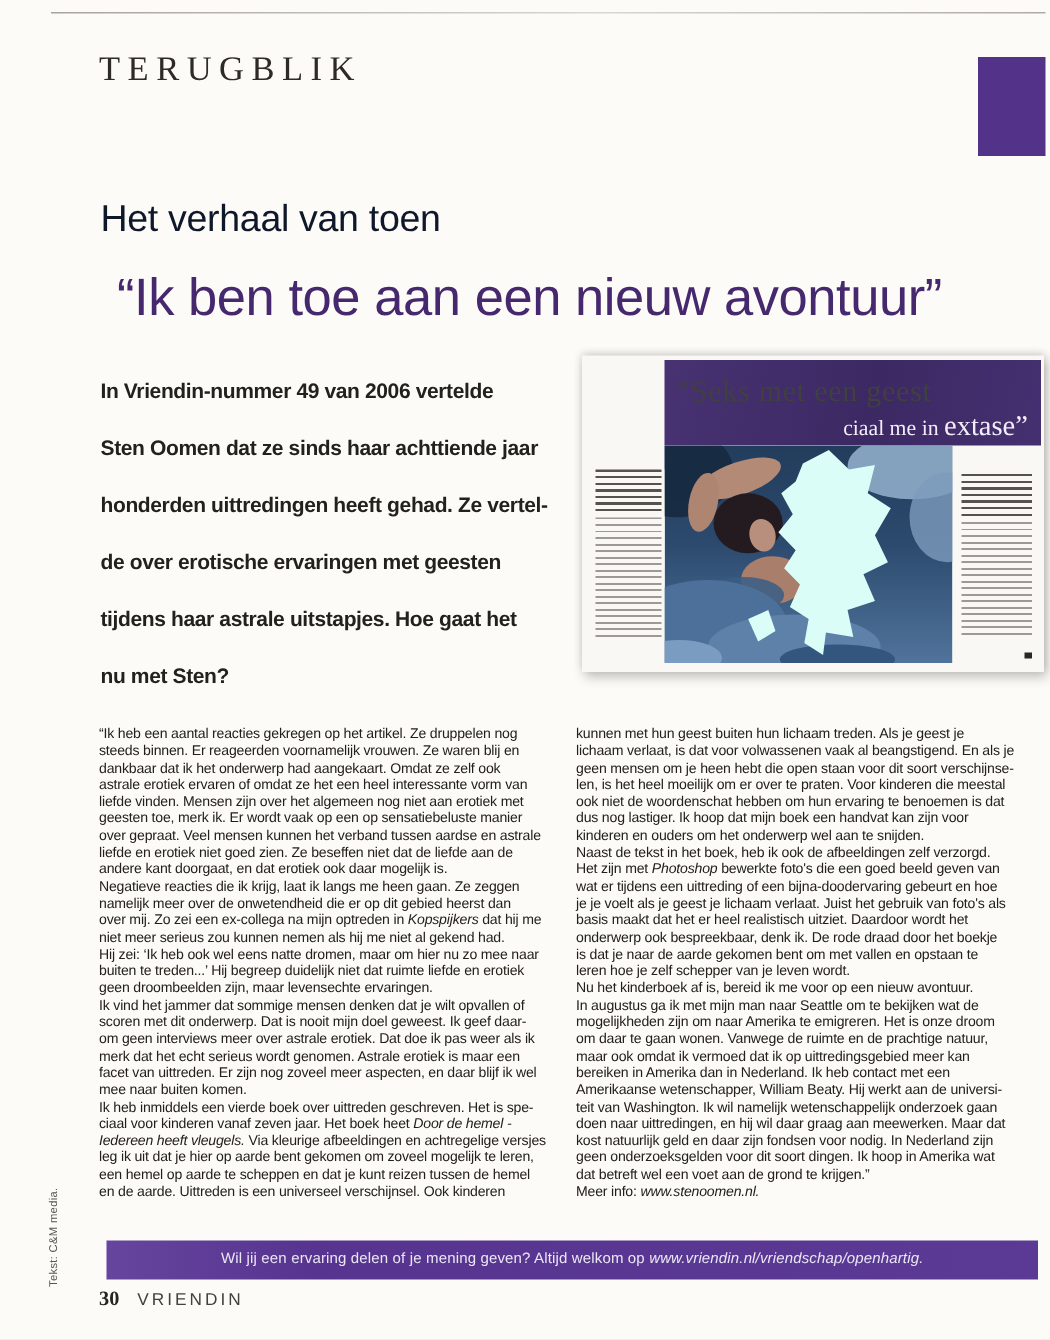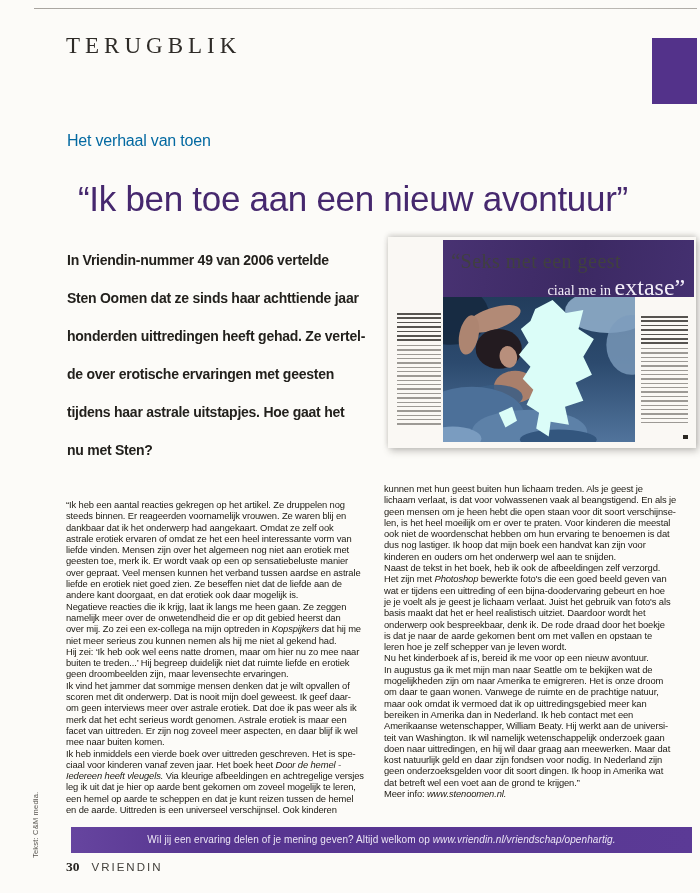--- a/index.html
+++ b/index.html
@@ -10,7 +10,7 @@
   .section-header{position:absolute;left:66px;top:33px;
         font-family:"Liberation Serif","DejaVu Serif",serif;font-size:23px;letter-spacing:5px;color:#2e2b27;}
   .corner-square{position:absolute;left:652px;top:38px;width:45px;height:66px;background:#53328a;}
-  .kicker{position:absolute;left:67px;top:132px;font-size:16px;letter-spacing:-0.2px;color:#0369a1;}
+  .kicker{position:absolute;left:67px;top:132px;font-size:25px;letter-spacing:-0.2px;color:#0f172a;}
   .headline{position:absolute;left:62px;top:163px;margin:16px;font-size:35px;font-weight:normal;
         letter-spacing:-0.3px;color:#46286e;}
   .intro{position:absolute;left:67px;top:241px;width:320px;font-size:14px;font-weight:bold;

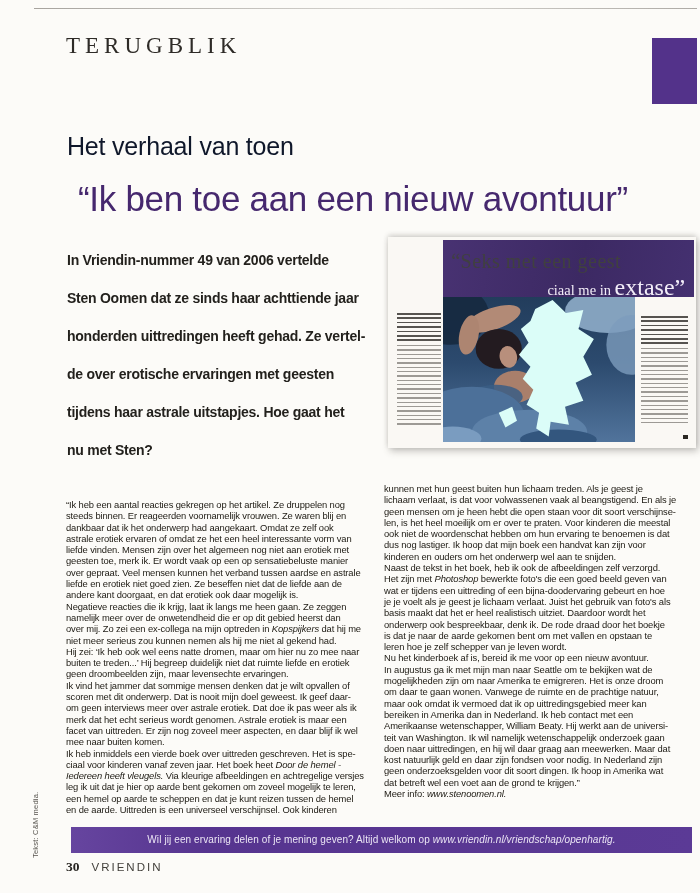--- a/index.html
+++ b/index.html
@@ -26,7 +26,7 @@
         font-size:20px;letter-spacing:.5px;color:#404040;}
   .clip-headline2{position:absolute;right:3.5%;top:17.5%;font-family:"Liberation Serif","DejaVu Serif",serif;
         font-size:14.5px;color:#f2edf8;}
-  .clip-headline2 .em{font-size:24px;}
+  .clip-headline2 .em{font-size:19px;}
   .clip-photo{position:absolute;left:17.8%;top:28.2%;width:62.4%;height:69%;overflow:hidden;}
   .clip-photo svg{display:block;width:100%;height:100%;}
   .clip-col{position:absolute;}

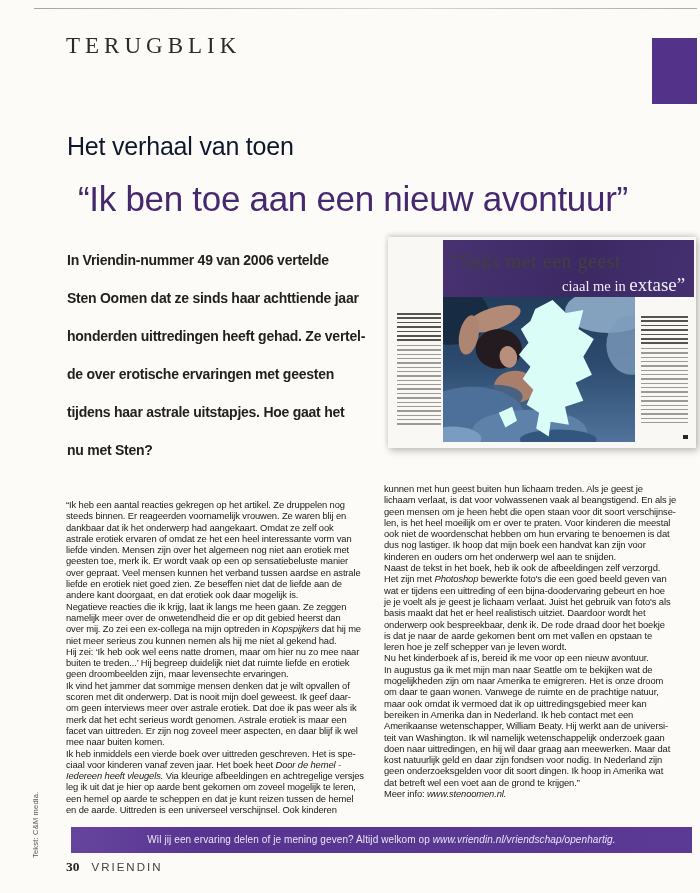--- a/index.html
+++ b/index.html
@@ -42,7 +42,7 @@
   .bodycol{position:absolute;top:483px;width:322px;font-size:9.4px;line-height:11.3px;
         letter-spacing:-0.12px;color:#232019;}
   .bodycol .tl{height:11.3px;white-space:nowrap;}
-  .bodycol.left{left:66px;margin-top:16px;}
+  .bodycol.left{left:66px;}
   .bodycol.right{left:384px;}
 
   .credit{position:absolute;left:31px;top:858px;transform:rotate(-90deg);transform-origin:0 0;

